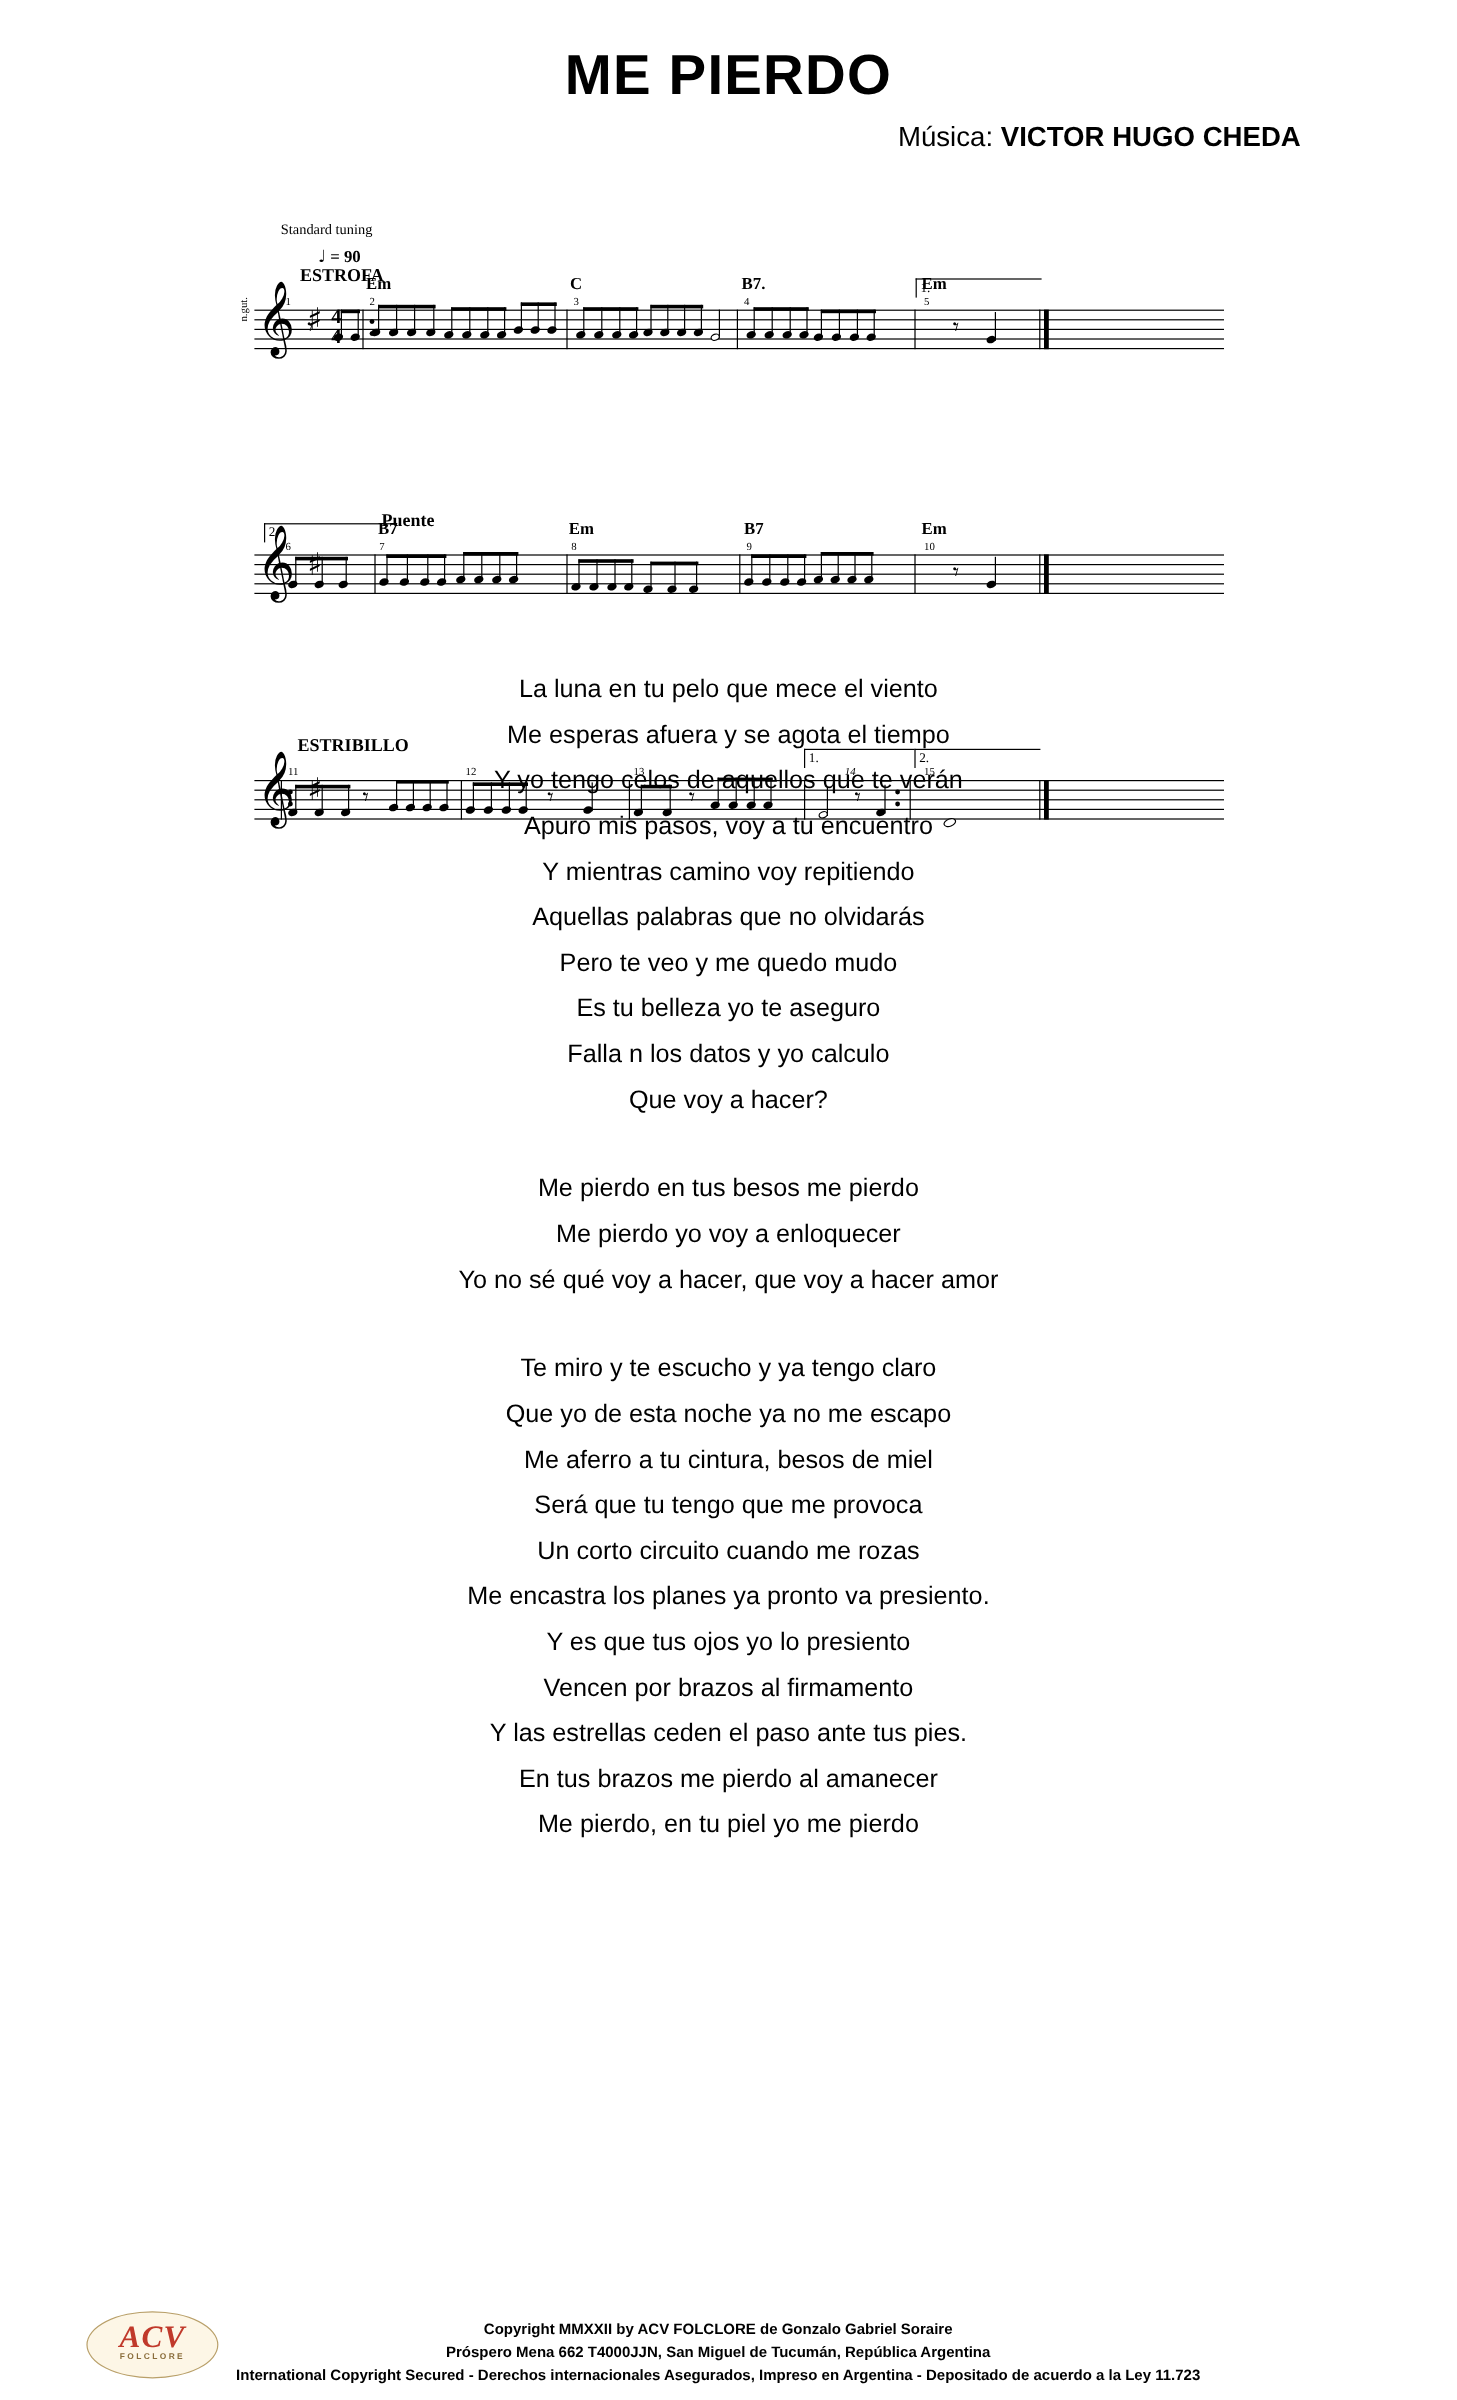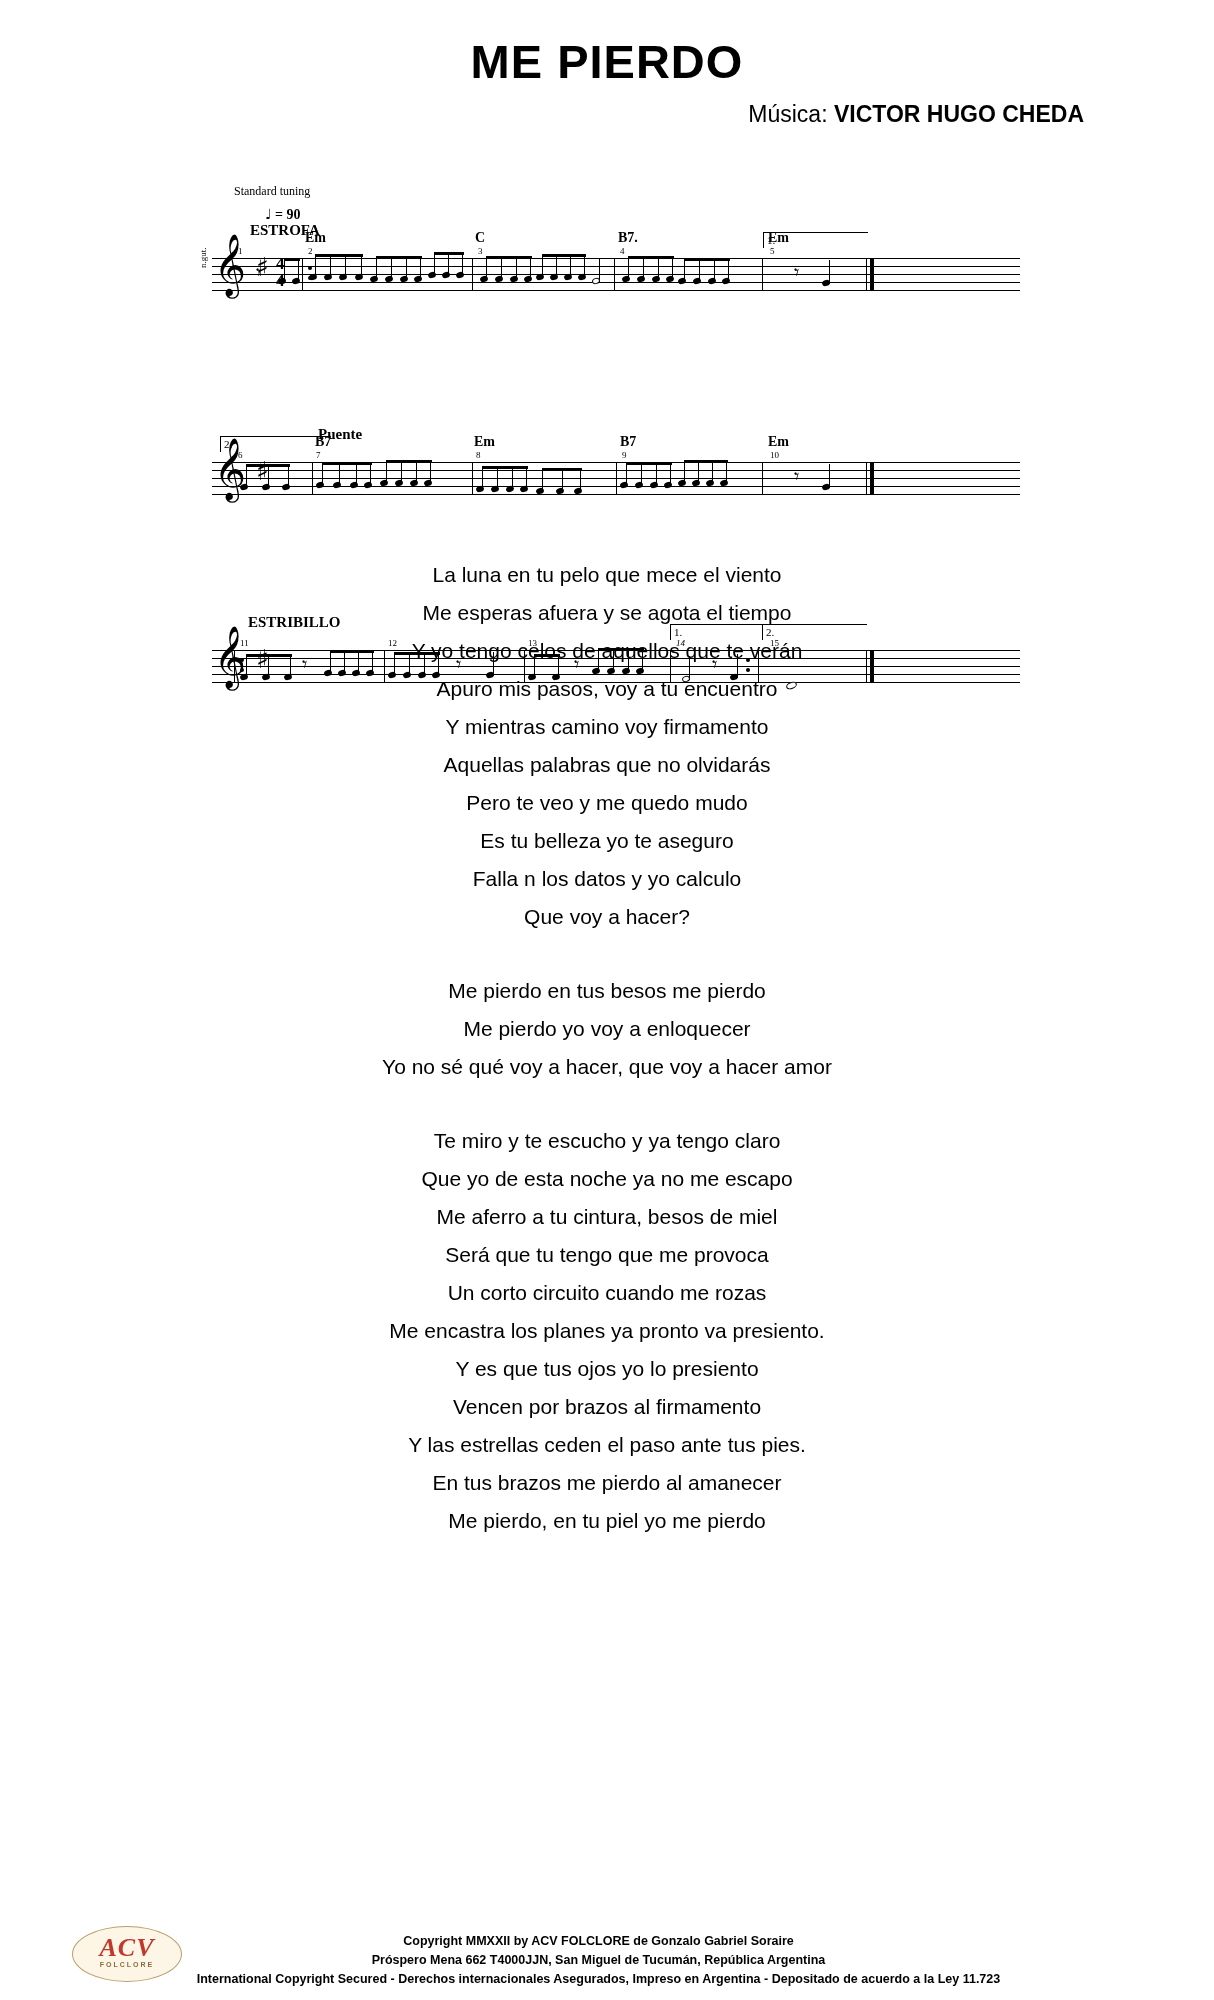--- a/index.html
+++ b/index.html
@@ -613,7 +613,7 @@
       <div class="measure-num" style="left:50px;">11</div>
       <div class="measure-num" style="left:198px;">12</div>
       <div class="measure-num" style="left:338px;">13</div>
-      <div class="measure-num" style="left:486px;font-style:italic;">14</div>
+      <div class="measure-num" style="left:514px;font-style:italic;">14</div>
       <div class="measure-num" style="left:580px;">15</div>
 
       <div class="volta" style="left:480px; width:92px;">

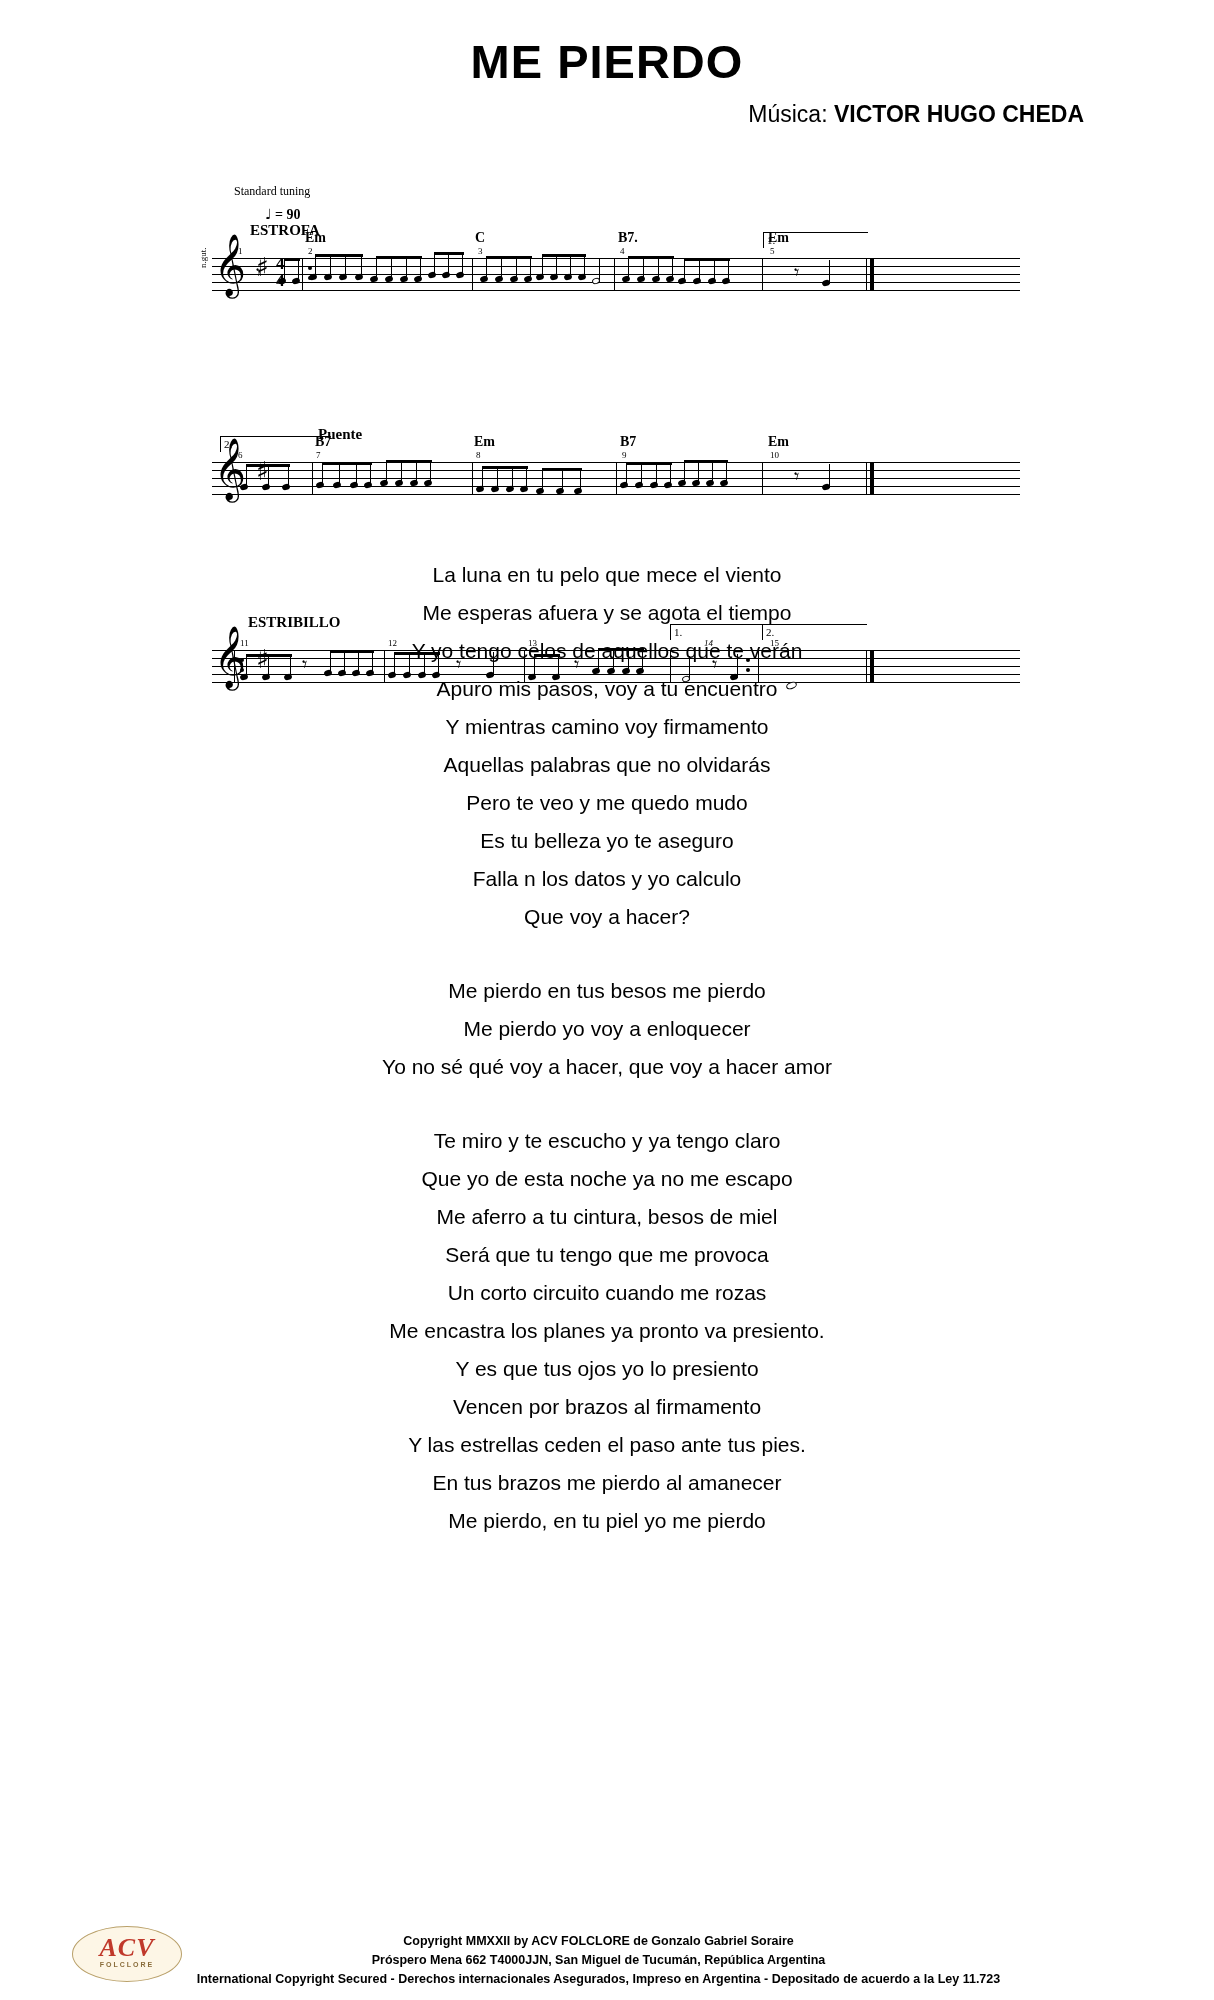--- a/index.html
+++ b/index.html
@@ -719,7 +719,7 @@
       <div class="lyric-line">Me esperas afuera y se agota el tiempo</div>
       <div class="lyric-line">Y yo tengo celos de aquellos que te verán</div>
       <div class="lyric-line">Apuro mis pasos, voy a tu encuentro</div>
-      <div class="lyric-line">Y mientras camino voy firmamento</div>
+      <div class="lyric-line">Y mientras camino voy repitiendo</div>
       <div class="lyric-line">Aquellas palabras que no olvidarás</div>
       <div class="lyric-line">Pero te veo y me quedo mudo</div>
       <div class="lyric-line">Es tu belleza yo te aseguro</div>

